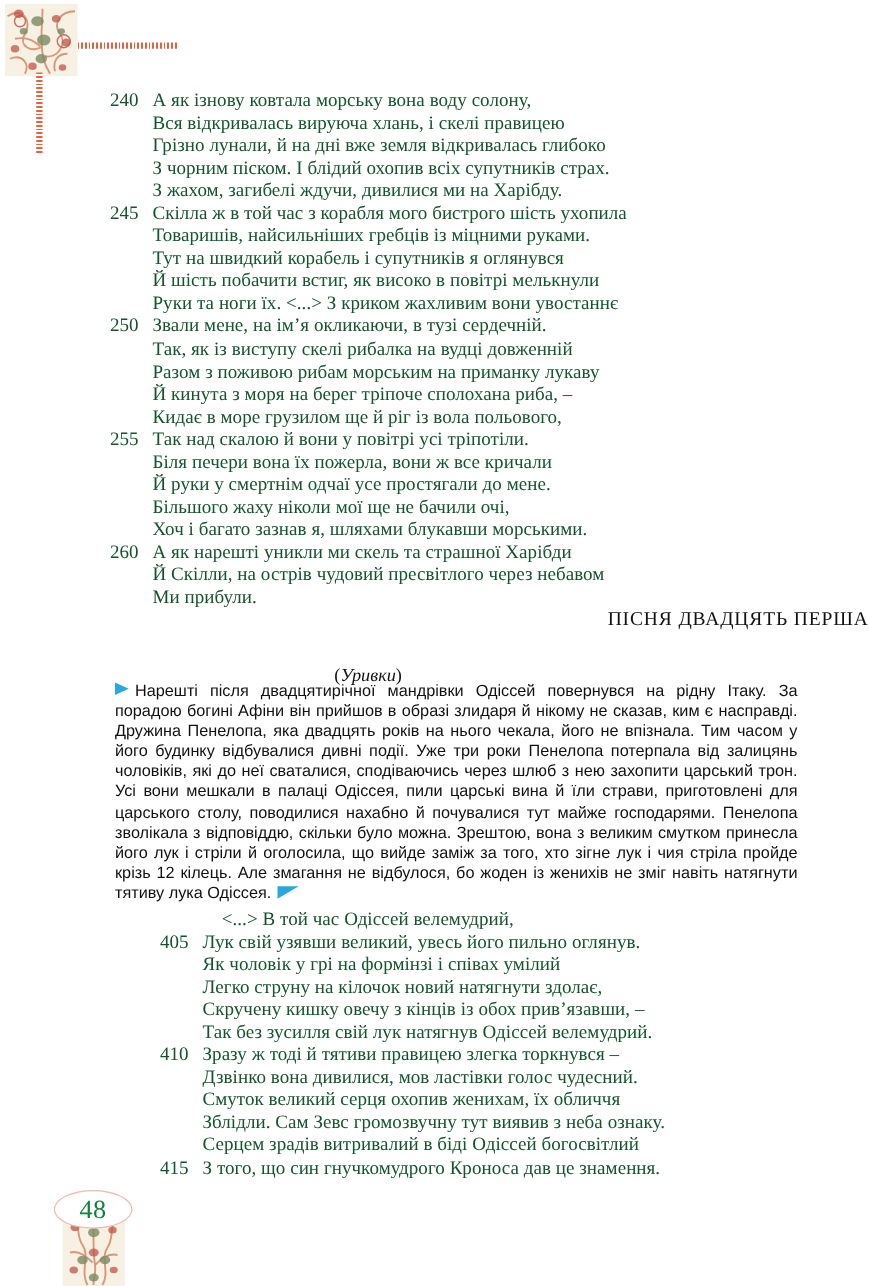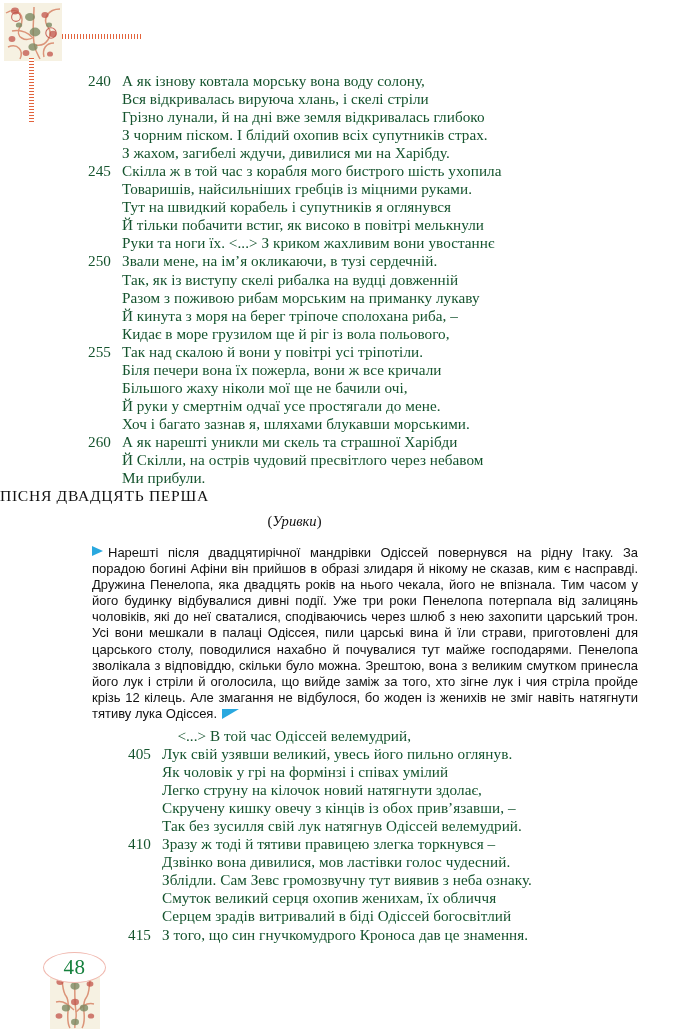--- a/index.html
+++ b/index.html
@@ -207,7 +207,7 @@
 
   <div class="verse" id="verse1" style="top:72px;">
       <span class="vline"><span class="vnum">240</span><span class="vtext">А як ізнову ковтала морську вона воду солону,</span></span>
-      <span class="vline"><span class="vnum"></span><span class="vtext">Вся відкривалась вируюча хлань, і скелі стріли</span></span>
+      <span class="vline"><span class="vnum"></span><span class="vtext">Вся відкривалась вируюча хлань, і скелі правицею</span></span>
       <span class="vline"><span class="vnum"></span><span class="vtext">Грізно лунали, й на дні вже земля відкривалась глибоко</span></span>
       <span class="vline"><span class="vnum"></span><span class="vtext">З чорним піском. І блідий охопив всіх супутників страх.</span></span>
       <span class="vline"><span class="vnum"></span><span class="vtext">З жахом, загибелі ждучи, дивилися ми на Харібду.</span></span>

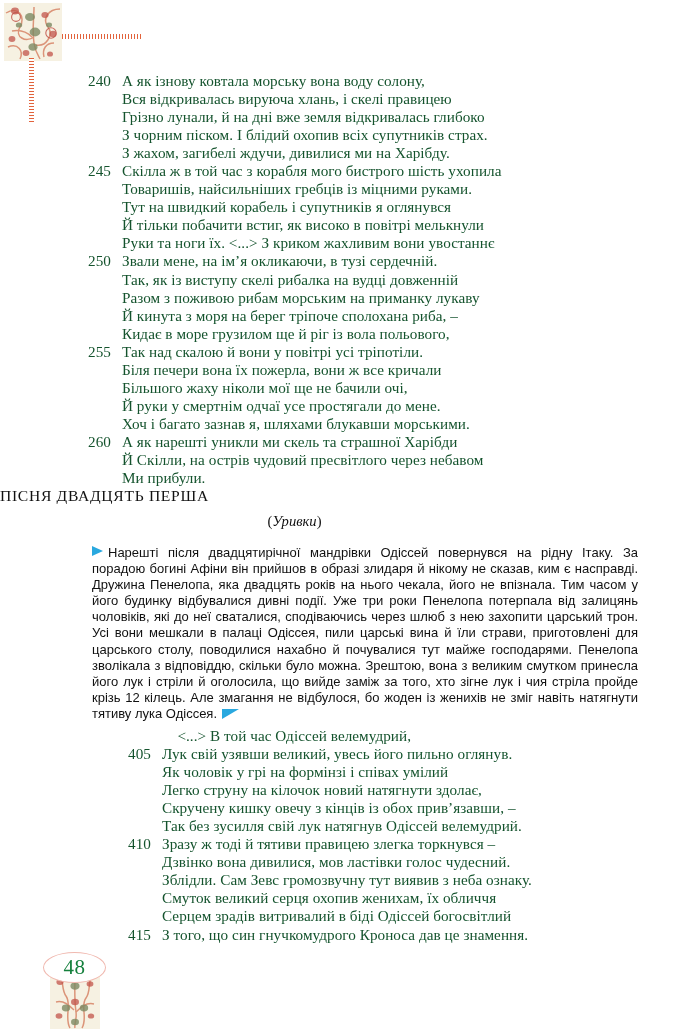--- a/index.html
+++ b/index.html
@@ -214,7 +214,7 @@
       <span class="vline"><span class="vnum">245</span><span class="vtext">Скілла ж в той час з корабля мого бистрого шість ухопила</span></span>
       <span class="vline"><span class="vnum"></span><span class="vtext">Товаришів, найсильніших гребців із міцними руками.</span></span>
       <span class="vline"><span class="vnum"></span><span class="vtext">Тут на швидкий корабель і супутників я оглянувся</span></span>
-      <span class="vline"><span class="vnum"></span><span class="vtext">Й тільки побачити встиг, як високо в повітрі мелькнули</span></span>
+      <span class="vline"><span class="vnum"></span><span class="vtext">Й шість побачити встиг, як високо в повітрі мелькнули</span></span>
       <span class="vline"><span class="vnum"></span><span class="vtext">Руки та ноги їх. &lt;...&gt; З криком жахливим вони увостаннє</span></span>
       <span class="vline"><span class="vnum">250</span><span class="vtext">Звали мене, на ім’я окликаючи, в тузі сердечній.</span></span>
       <span class="vline"><span class="vnum"></span><span class="vtext">Так, як із виступу скелі рибалка на вудці довженній</span></span>

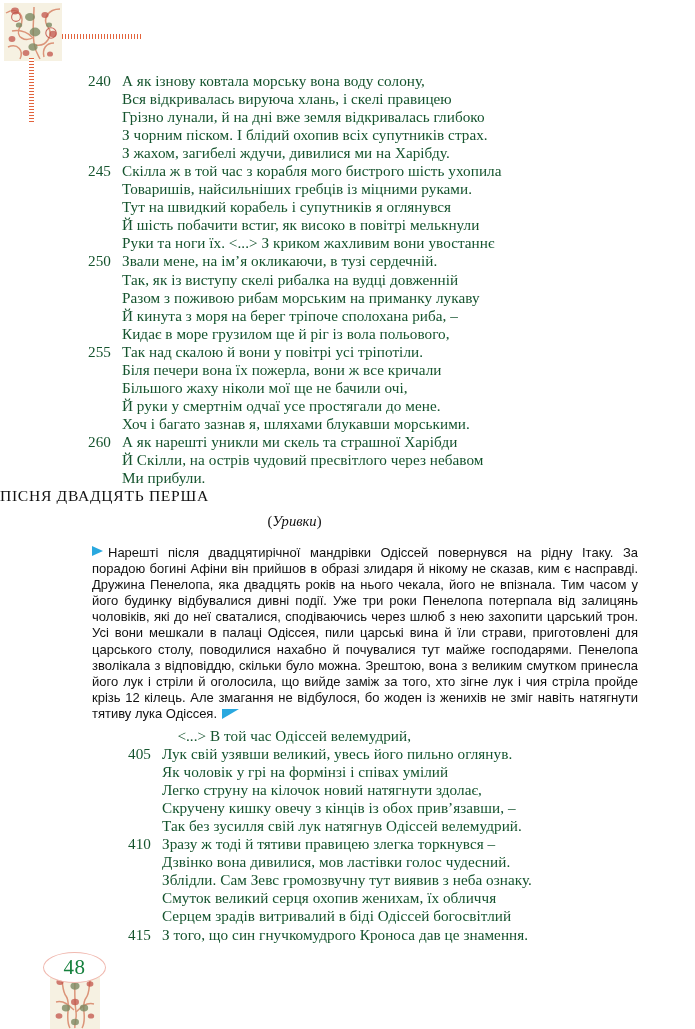--- a/index.html
+++ b/index.html
@@ -223,8 +223,8 @@
       <span class="vline"><span class="vnum"></span><span class="vtext">Кидає в море грузилом ще й ріг із вола польового,</span></span>
       <span class="vline"><span class="vnum">255</span><span class="vtext">Так над скалою й вони у повітрі усі тріпотіли.</span></span>
       <span class="vline"><span class="vnum"></span><span class="vtext">Біля печери вона їх пожерла, вони ж все кричали</span></span>
+      <span class="vline"><span class="vnum"></span><span class="vtext">Й руки у смертнім одчаї усе простягали до мене.</span></span>
       <span class="vline"><span class="vnum"></span><span class="vtext">Більшого жаху ніколи мої ще не бачили очі,</span></span>
-      <span class="vline"><span class="vnum"></span><span class="vtext">Й руки у смертнім одчаї усе простягали до мене.</span></span>
       <span class="vline"><span class="vnum"></span><span class="vtext">Хоч і багато зазнав я, шляхами блукавши морськими.</span></span>
       <span class="vline"><span class="vnum">260</span><span class="vtext">А як нарешті уникли ми скель та страшної Харібди</span></span>
       <span class="vline"><span class="vnum"></span><span class="vtext">Й Скілли, на острів чудовий пресвітлого через небавом</span></span>

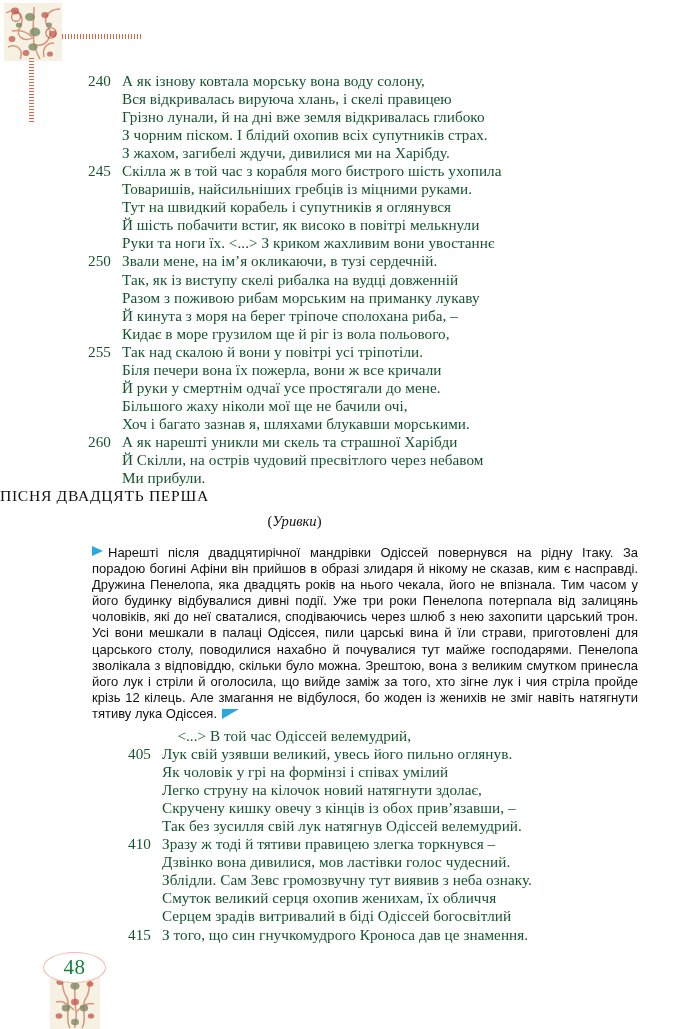--- a/index.html
+++ b/index.html
@@ -80,7 +80,7 @@
     position: absolute;
     left: 0;
     width: 695px;
-    text-align: left;
+    text-align: right;
     font-size: 15.6px;
     letter-spacing: 0.7px;
     color: #111111;

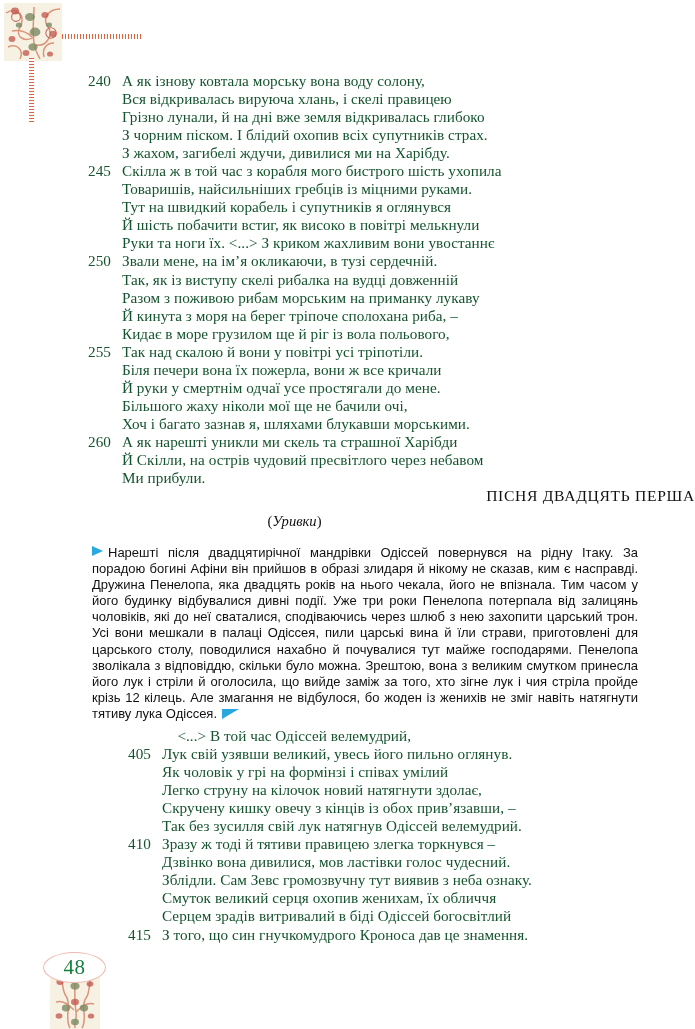--- a/index.html
+++ b/index.html
@@ -93,6 +93,7 @@
     font-size: 14.6px;
     font-style: italic;
     color: #111111;
+    margin-top: 20px;
   }
   .song-sub .paren { font-style: normal; }
 

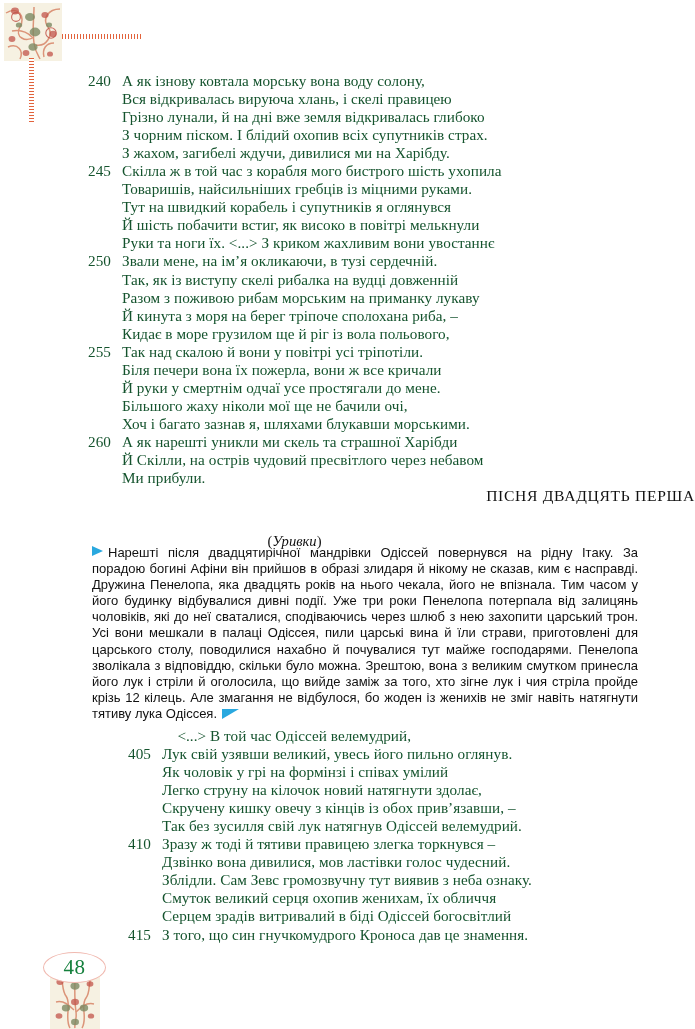--- a/index.html
+++ b/index.html
@@ -250,8 +250,8 @@
       <span class="vline"><span class="vnum"></span><span class="vtext">Так без зусилля свій лук натягнув Одіссей велемудрий.</span></span>
       <span class="vline"><span class="vnum">410</span><span class="vtext">Зразу ж тоді й тятиви правицею злегка торкнувся –</span></span>
       <span class="vline"><span class="vnum"></span><span class="vtext">Дзвінко вона дивилися, мов ластівки голос чудесний.</span></span>
+      <span class="vline"><span class="vnum"></span><span class="vtext">Смуток великий серця охопив женихам, їх обличчя</span></span>
       <span class="vline"><span class="vnum"></span><span class="vtext">Зблідли. Сам Зевс громозвучну тут виявив з неба ознаку.</span></span>
-      <span class="vline"><span class="vnum"></span><span class="vtext">Смуток великий серця охопив женихам, їх обличчя</span></span>
       <span class="vline"><span class="vnum"></span><span class="vtext">Серцем зрадів витривалий в біді Одіссей богосвітлий</span></span>
       <span class="vline"><span class="vnum">415</span><span class="vtext">З того, що син гнучкомудрого Кроноса дав це знамення.</span></span>
     </div>

